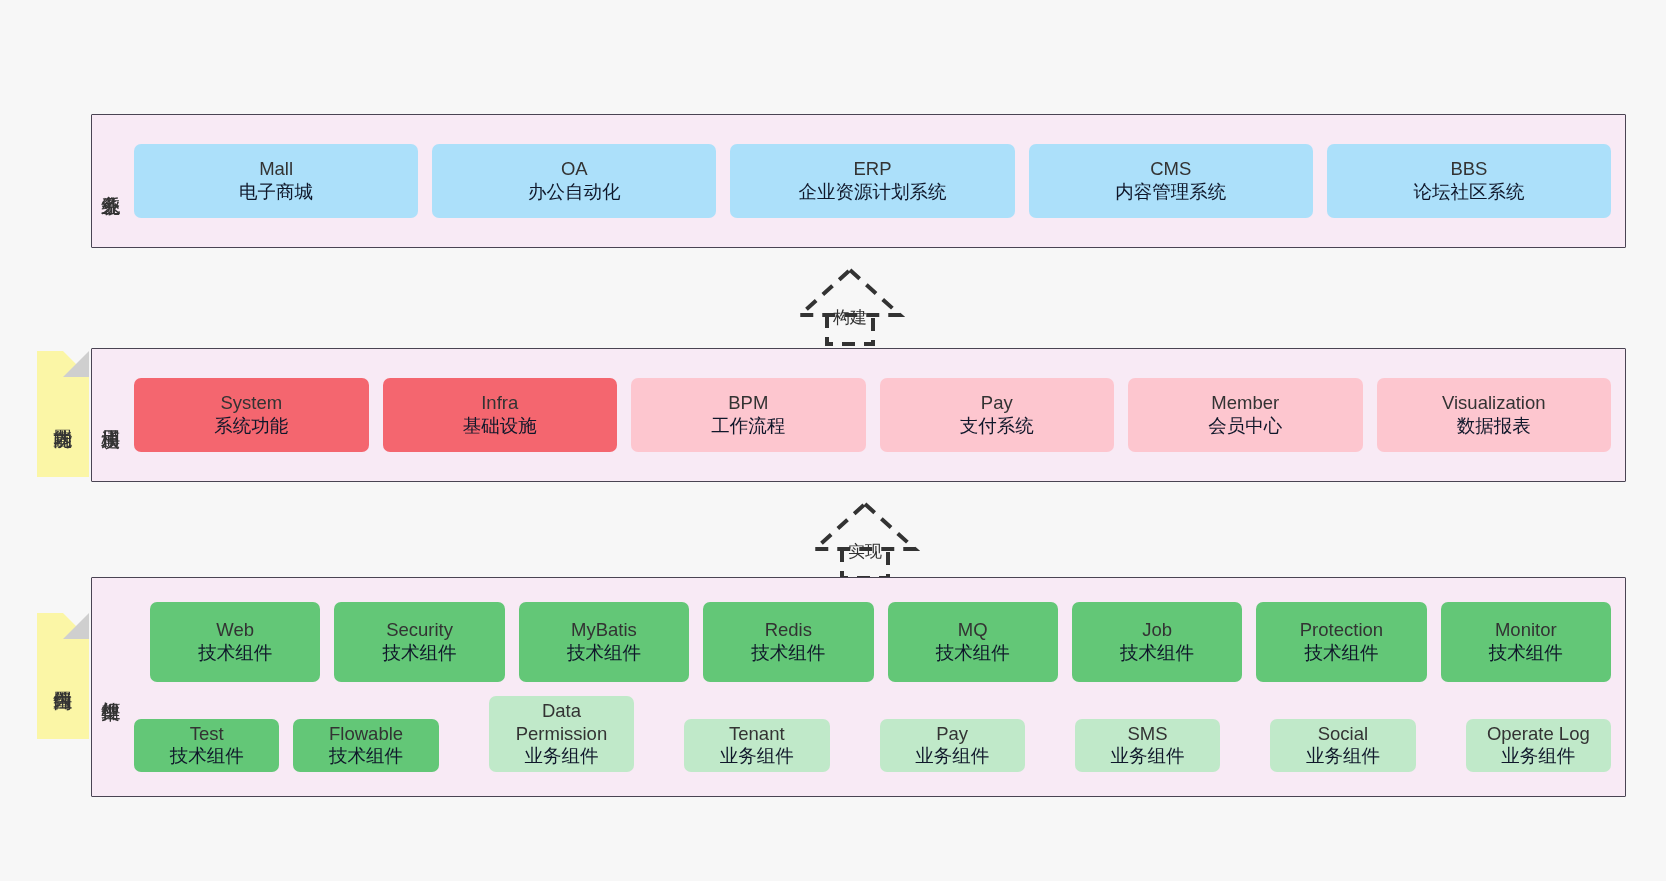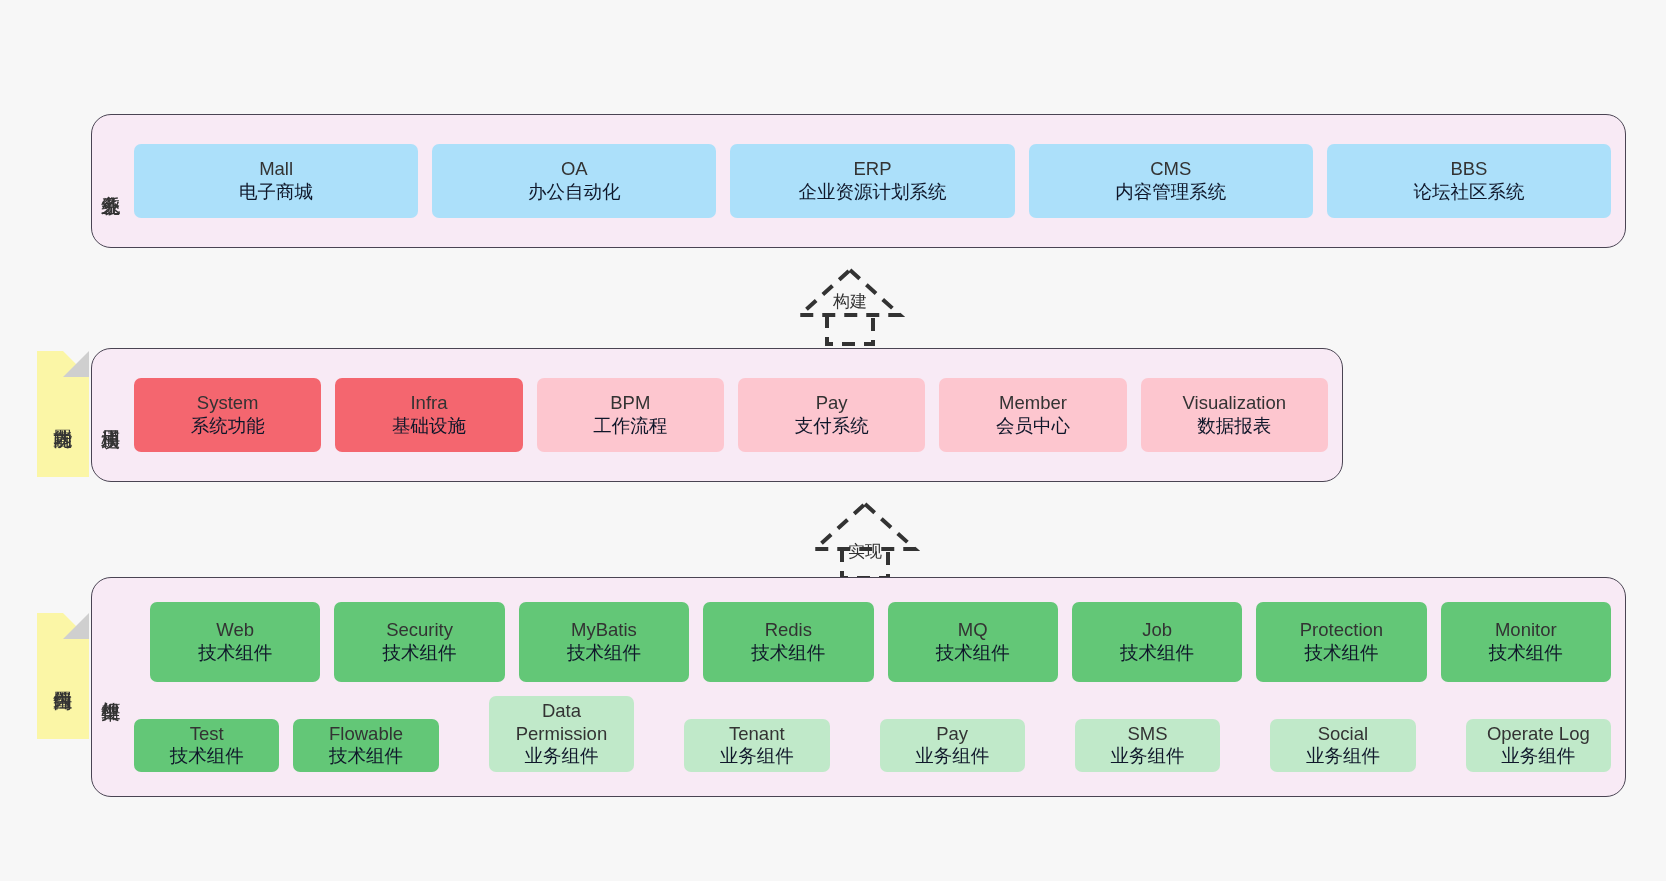--- a/index.html
+++ b/index.html
@@ -27,7 +27,7 @@
     position: absolute;
     background: #f8eaf5;
     border: 1.6px solid #4a4453;
-    border-radius: 20px;
+    border-radius: 1px;
     box-sizing: border-box;
     display: flex;
     align-items: stretch;

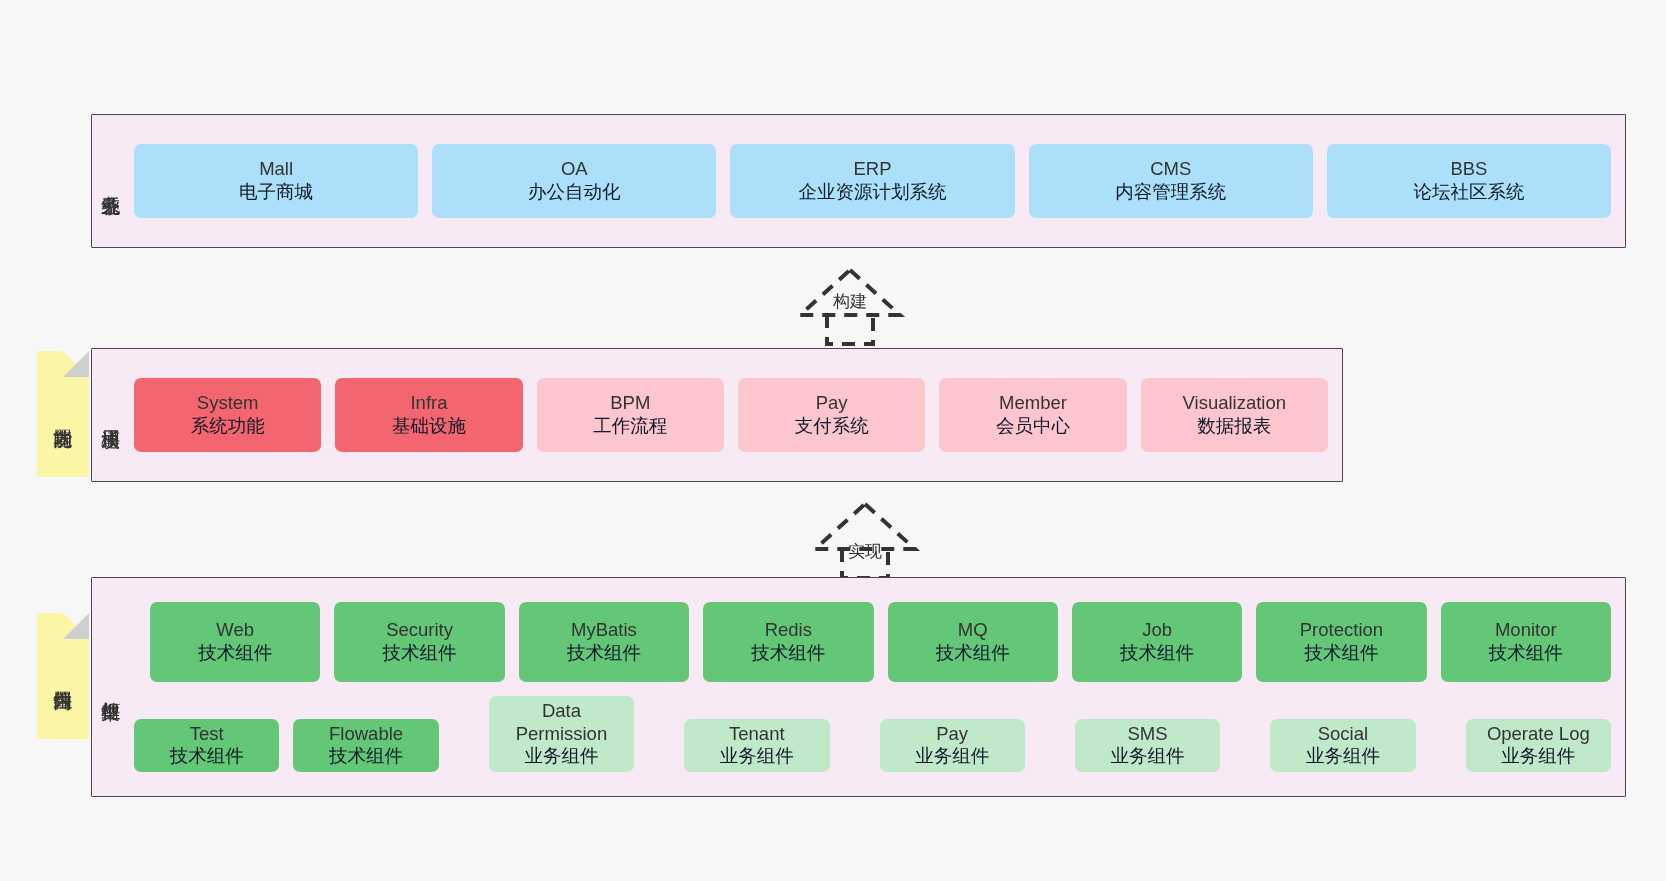--- a/index.html
+++ b/index.html
@@ -184,7 +184,7 @@
       <path d="M 95 8 L 145 53 L 45 53 Z" fill="none" stroke="#333333" stroke-width="4" stroke-dasharray="13 9" stroke-linecap="butt"></path>
       <path d="M 72 53 L 72 82 L 118 82 L 118 53" fill="none" stroke="#333333" stroke-width="4" stroke-dasharray="13 9" stroke-linecap="butt"></path>
     </svg>
-    <span class="lbl" style="top:28px;">构建</span>
+    <span class="lbl" style="top:44px;">构建</span>
   </div>
 
   <div class="note" style="left:37px; top:351px; width:52px; height:126px;">

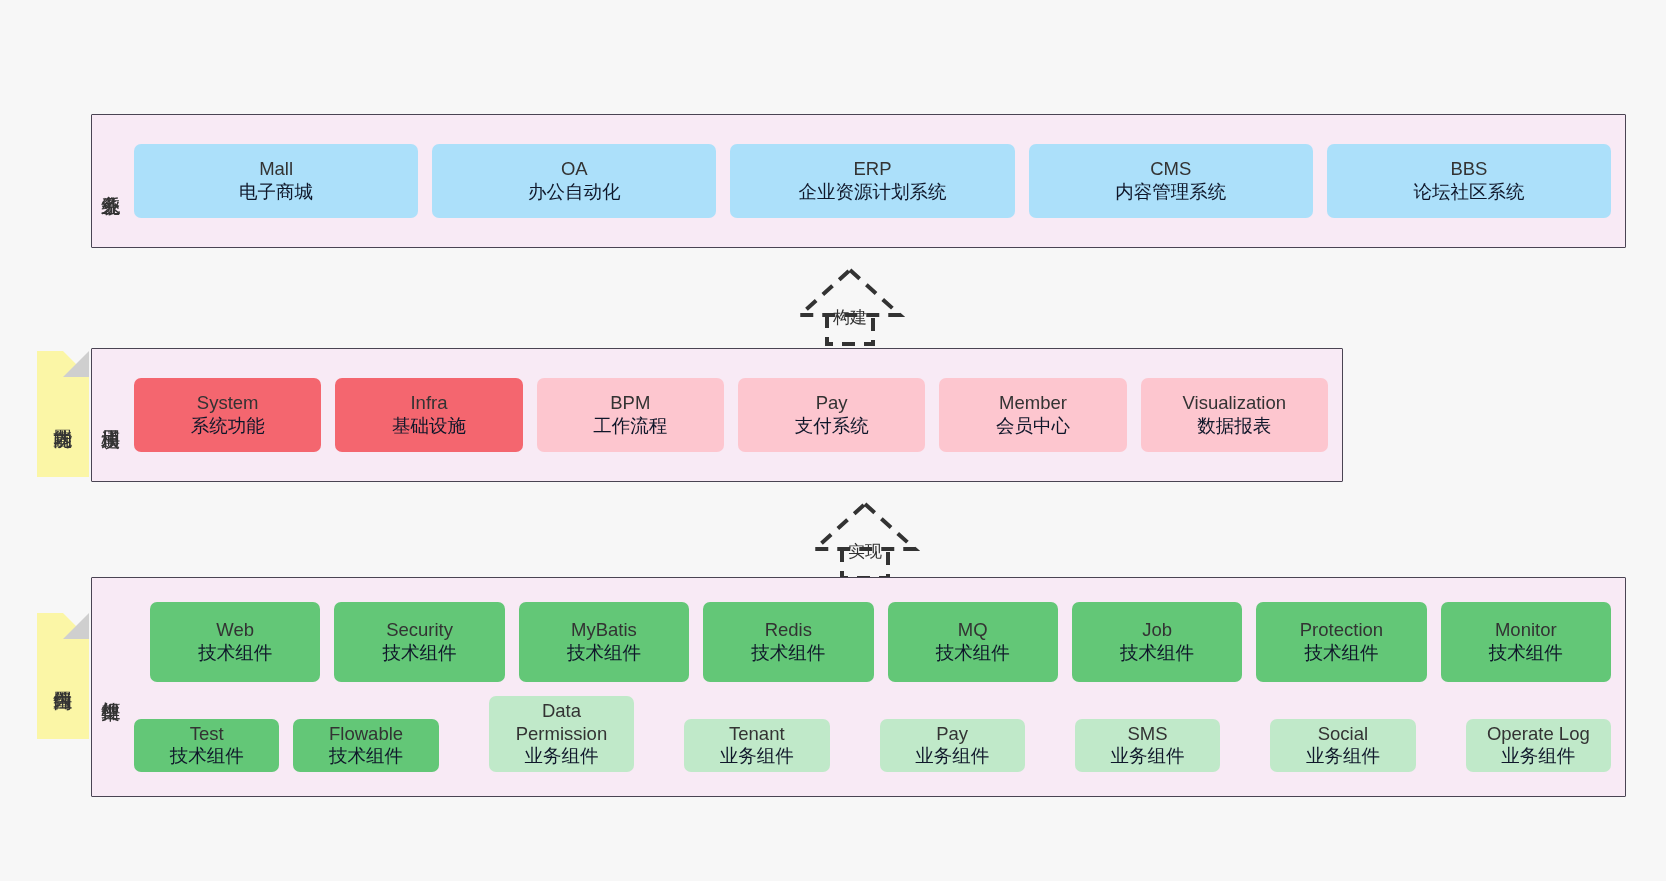--- a/index.html
+++ b/index.html
@@ -192,7 +192,7 @@
     <span class="note-clip"></span>
   </div>
 
-  <div class="band" id="band-common" style="left:91px; top:348px; width:1252px; height:134px;">
+  <div class="band" id="band-common" style="left:91px; top:348px; width:1535px; height:134px;">
     <div class="band-caption">通用模块</div>
     <div class="band-body">
       <div class="row" style="height:74px;">

